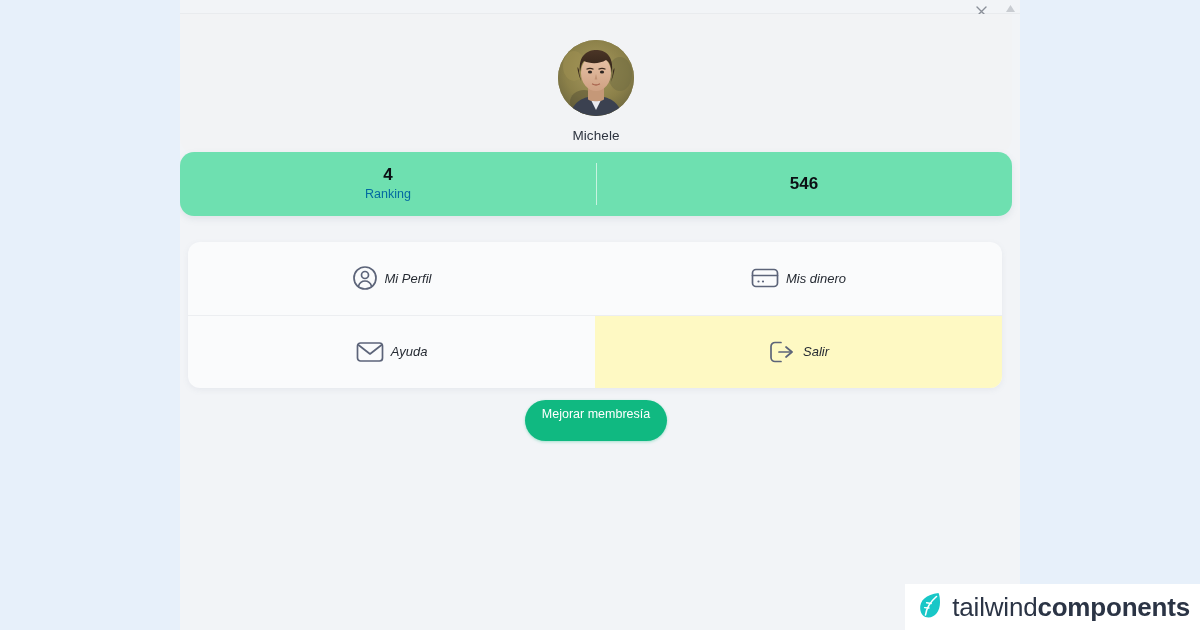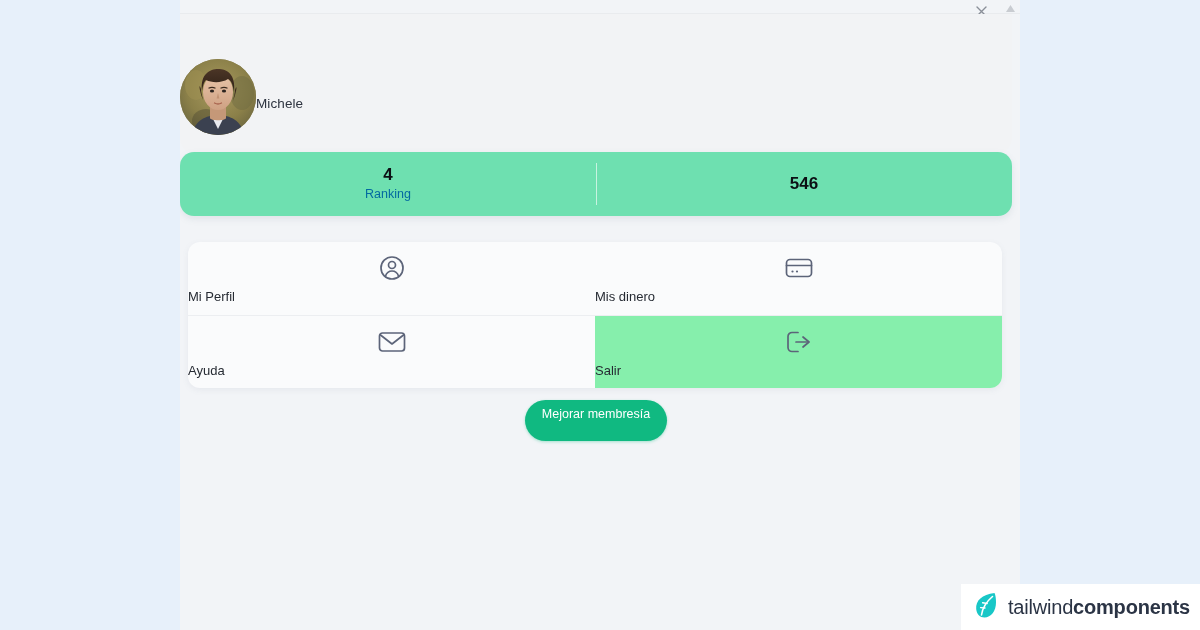--- a/index.html
+++ b/index.html
@@ -82,6 +82,7 @@
     border-bottom-left-radius: 16px;
     border-bottom-right-radius: 16px;
     display: flex;
+    flex-direction: column;
     align-items: center;
     justify-content: flex-start;
     padding-top: 26px;

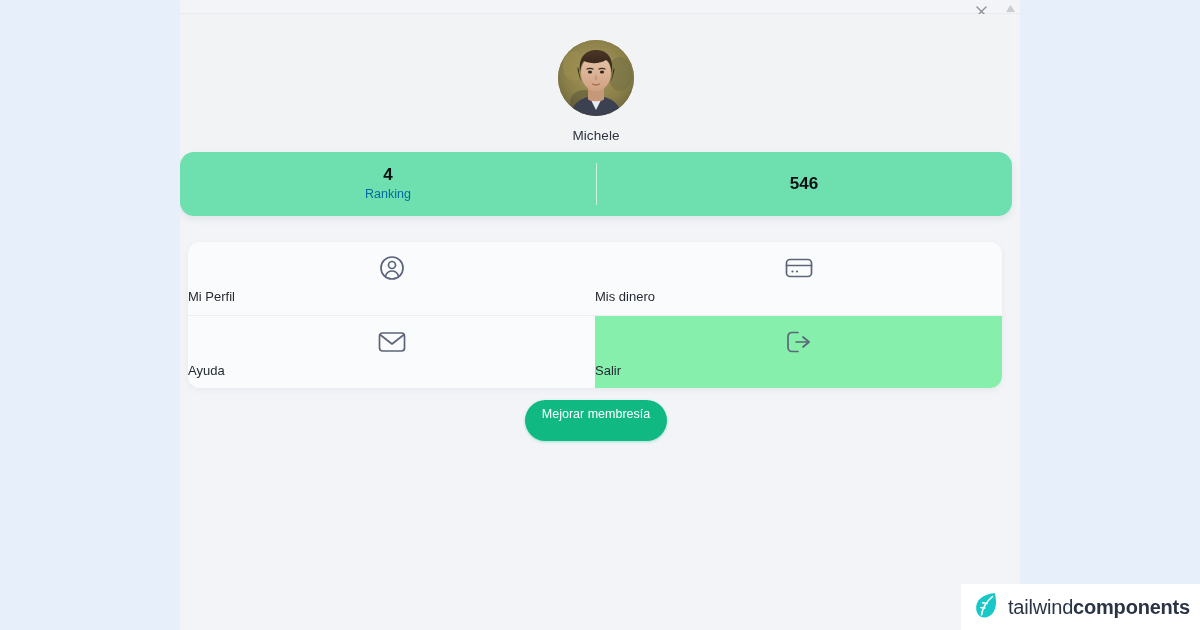--- a/index.html
+++ b/index.html
@@ -172,11 +172,13 @@
   .menu-cell {
     flex: 1 1 0;
     display: flex;
-    flex-direction: column;
+    flex-direction: row;
+    align-items: center;
     justify-content: center;
     gap: 7px;
     cursor: pointer;
     background: transparent;
+    font-style: italic;
   }
   .menu-cell.danger {
     background: #86efac;

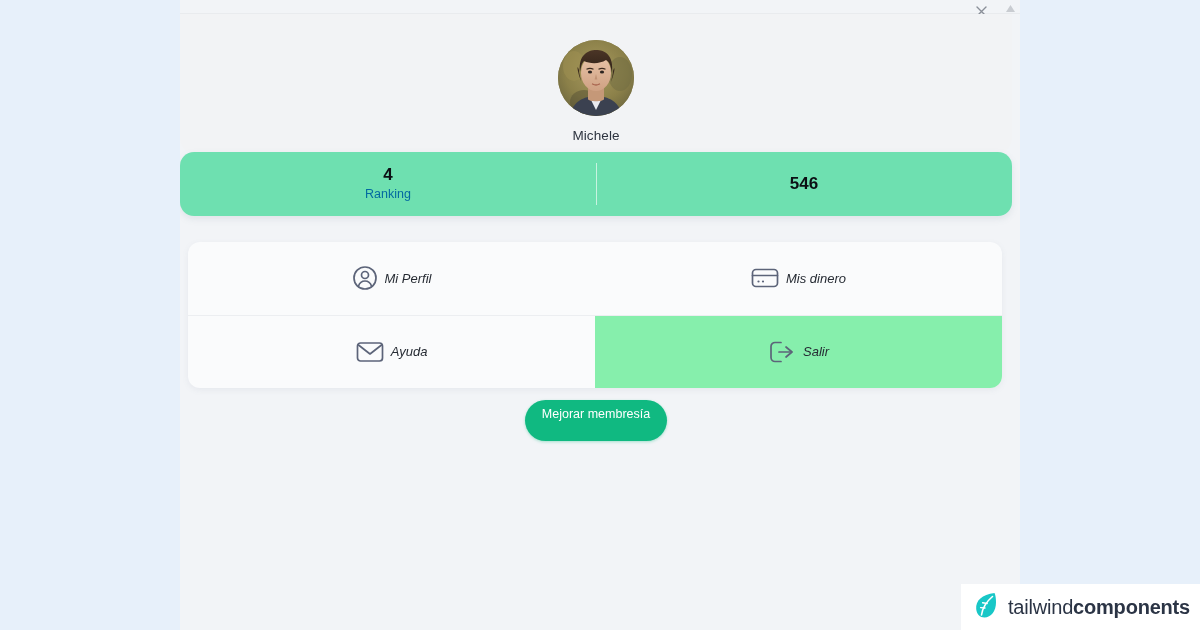--- a/index.html
+++ b/index.html
@@ -181,7 +181,7 @@
     font-style: italic;
   }
   .menu-cell.danger {
-    background: #86efac;
+    background: #fef9c3;
   }
   .menu-icon {
     color: #5c6479;

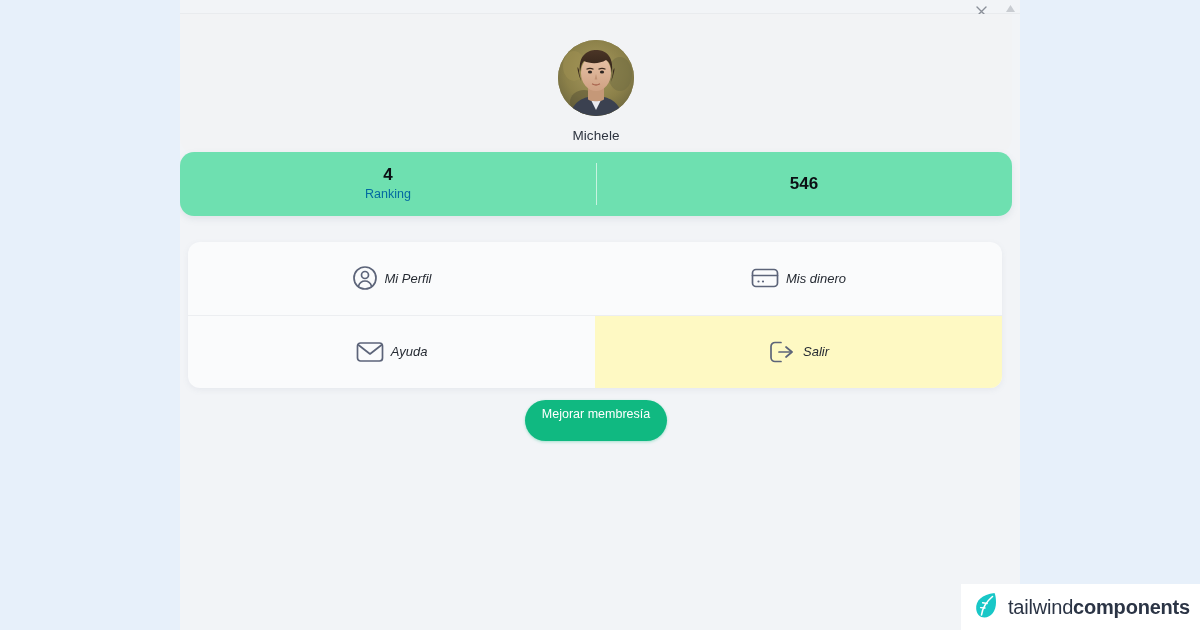--- a/index.html
+++ b/index.html
@@ -232,7 +232,7 @@
   }
   .wm-logo { display: block; flex: none; }
   .wm-text {
-    font-size: 20px;
+    font-size: 26px;
     color: #2b3445;
     letter-spacing: -0.2px;
     white-space: nowrap;

